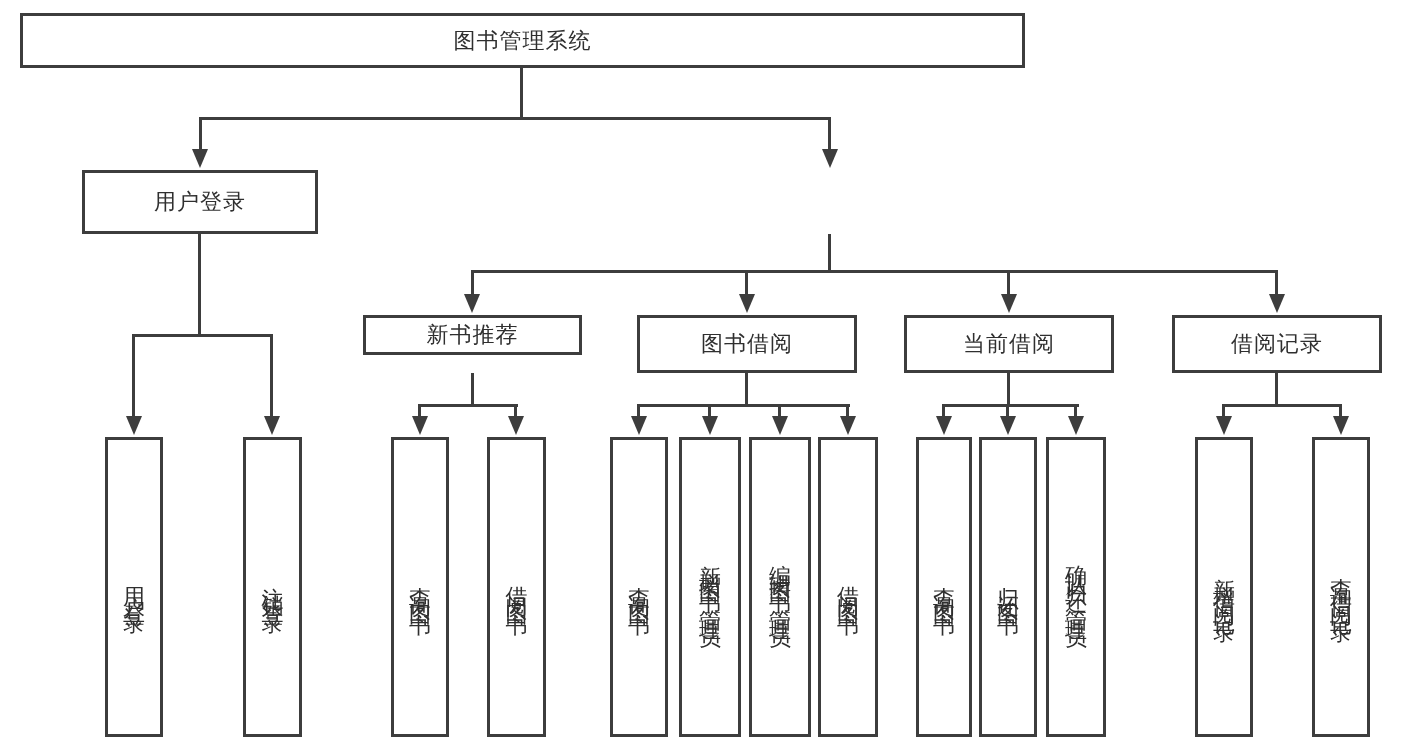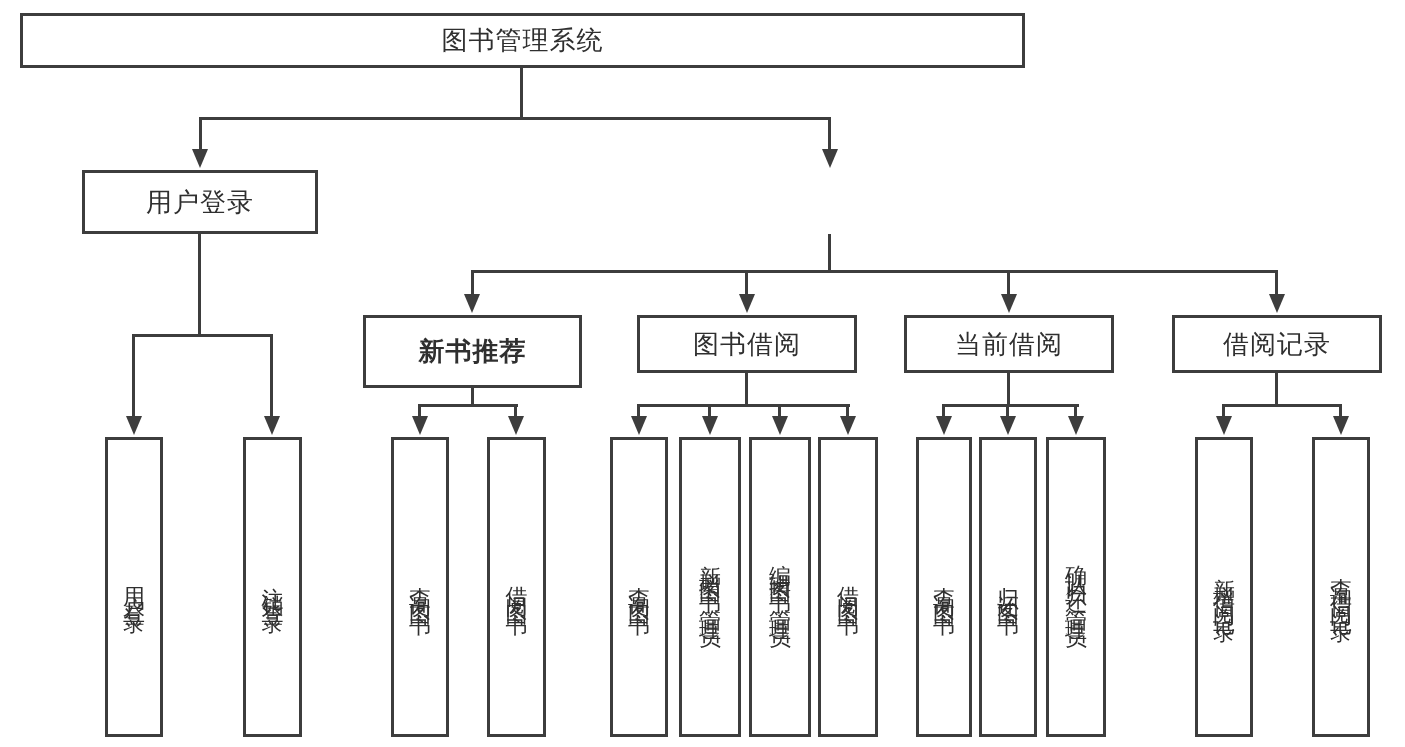--- a/index.html
+++ b/index.html
@@ -20,7 +20,7 @@
     display: flex;
     align-items: center;
     justify-content: center;
-    font-size: 26px;
+    font-size: 22px;
     color: #2f2f2f;
     letter-spacing: 1px;
     white-space: nowrap;

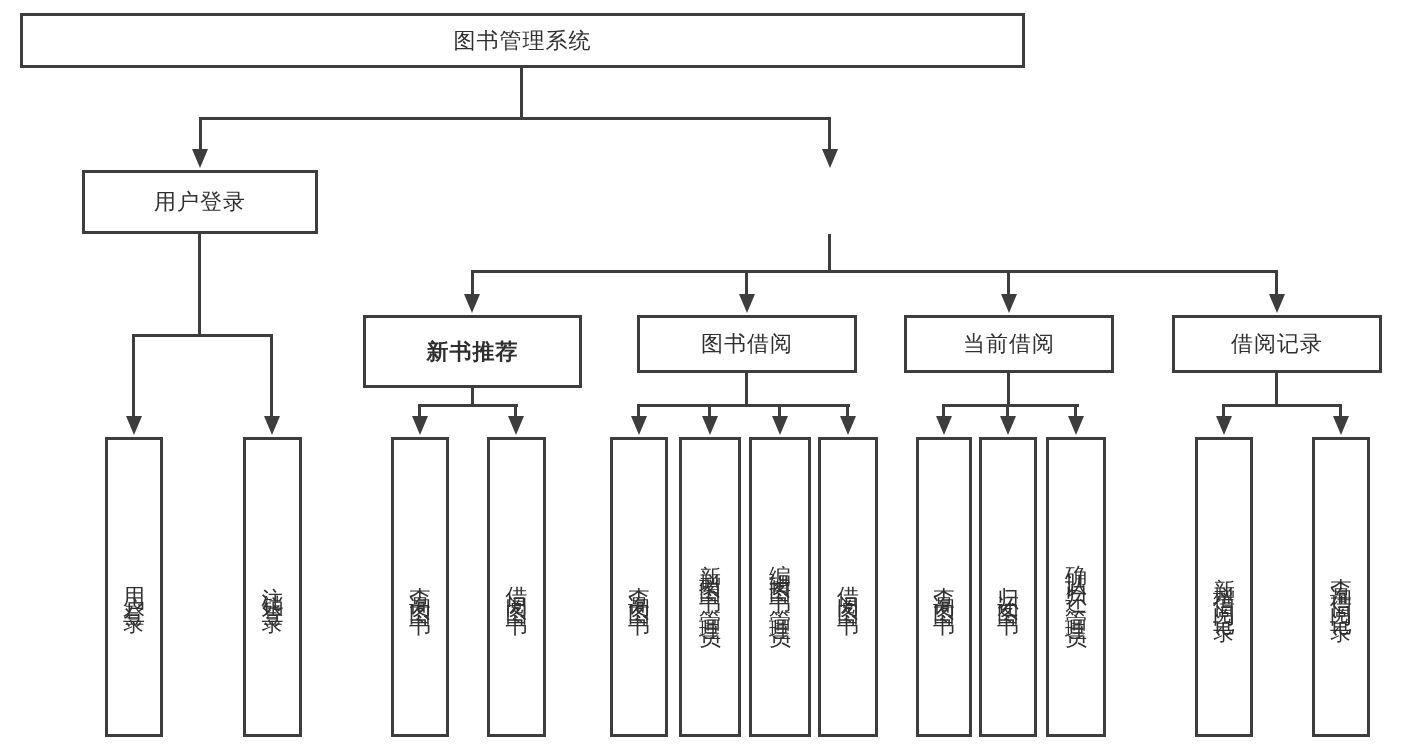--- a/index.html
+++ b/index.html
@@ -133,7 +133,7 @@
 
   <div class="node" style="left:82px;top:170px;width:236px;height:64px;">用户登录</div>
 
-  <div class="node" style="left:363px;top:315px;width:219px;height:73px;font-weight:bold;">新书推荐</div>
+  <div class="node" style="left:363px;top:315px;width:219px;height:40px;">新书推荐</div>
   <div class="node" style="left:637px;top:315px;width:220px;height:58px;">图书借阅</div>
   <div class="node" style="left:904px;top:315px;width:210px;height:58px;">当前借阅</div>
   <div class="node" style="left:1172px;top:315px;width:210px;height:58px;">借阅记录</div>

